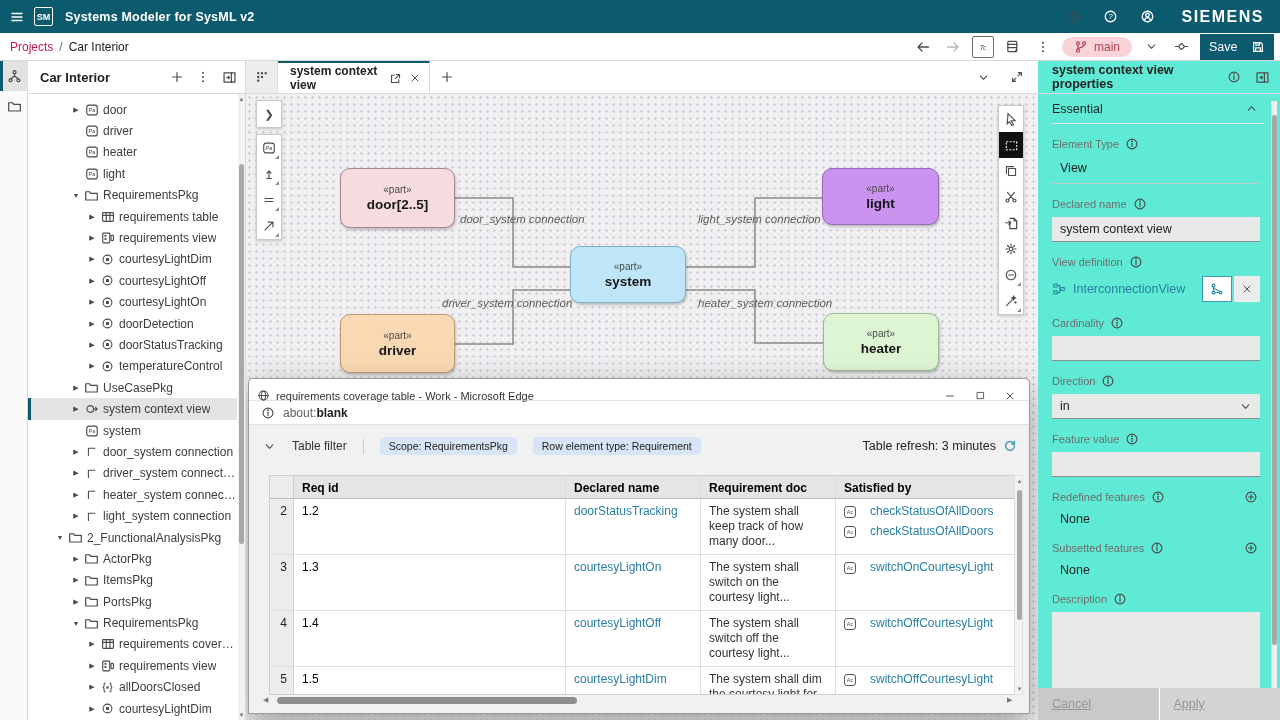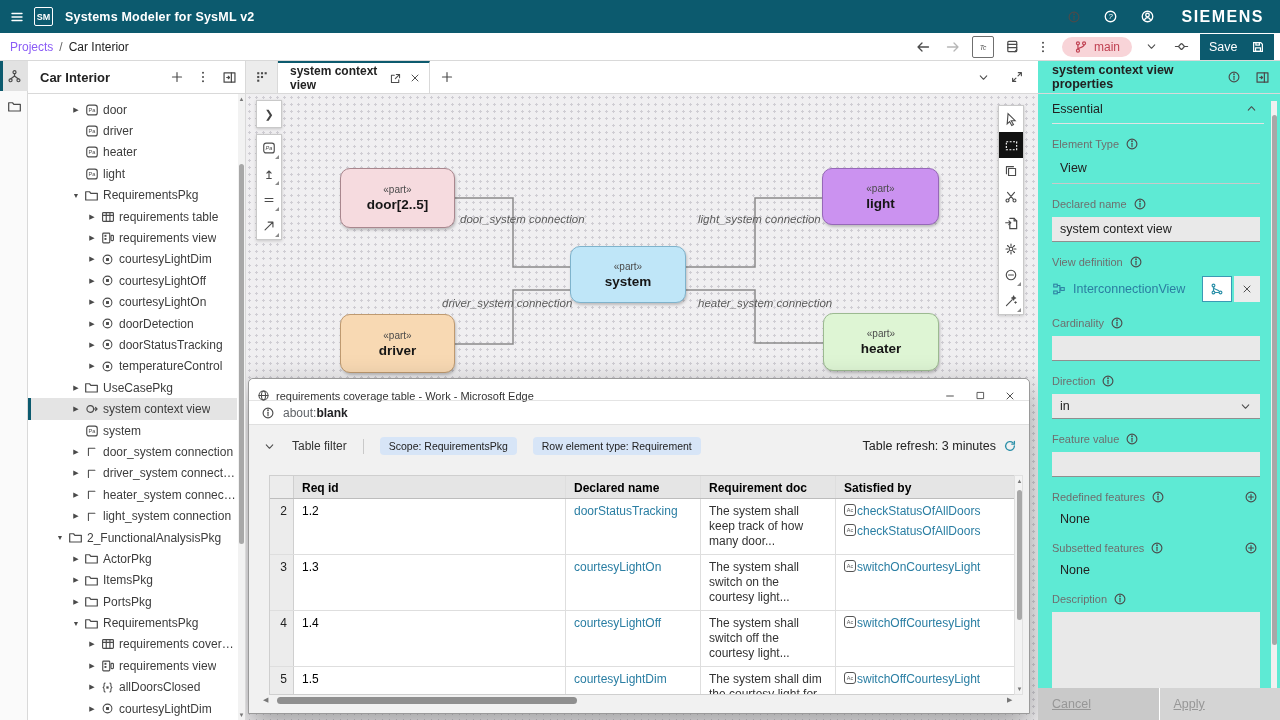--- a/index.html
+++ b/index.html
@@ -18,7 +18,7 @@
   
   #toolbar { position:absolute; left:0; top:33px; width:1280px; height:28px; background:#fff; border-bottom:1px solid #d9d9d9; display:flex; align-items:center; font-size:12px; }
   .crumbs { padding-left:10px; display:flex; gap:6px; align-items:center; }
-  .crumb-link { color:#8b5cf6; cursor:pointer; }
+  .crumb-link { color:#be185d; cursor:pointer; }
   .crumb-sep { color:#666; }
   .crumb-cur { color:#222; }
   .tools { margin-left:auto; display:flex; align-items:center; gap:8px; padding-right:6px; }

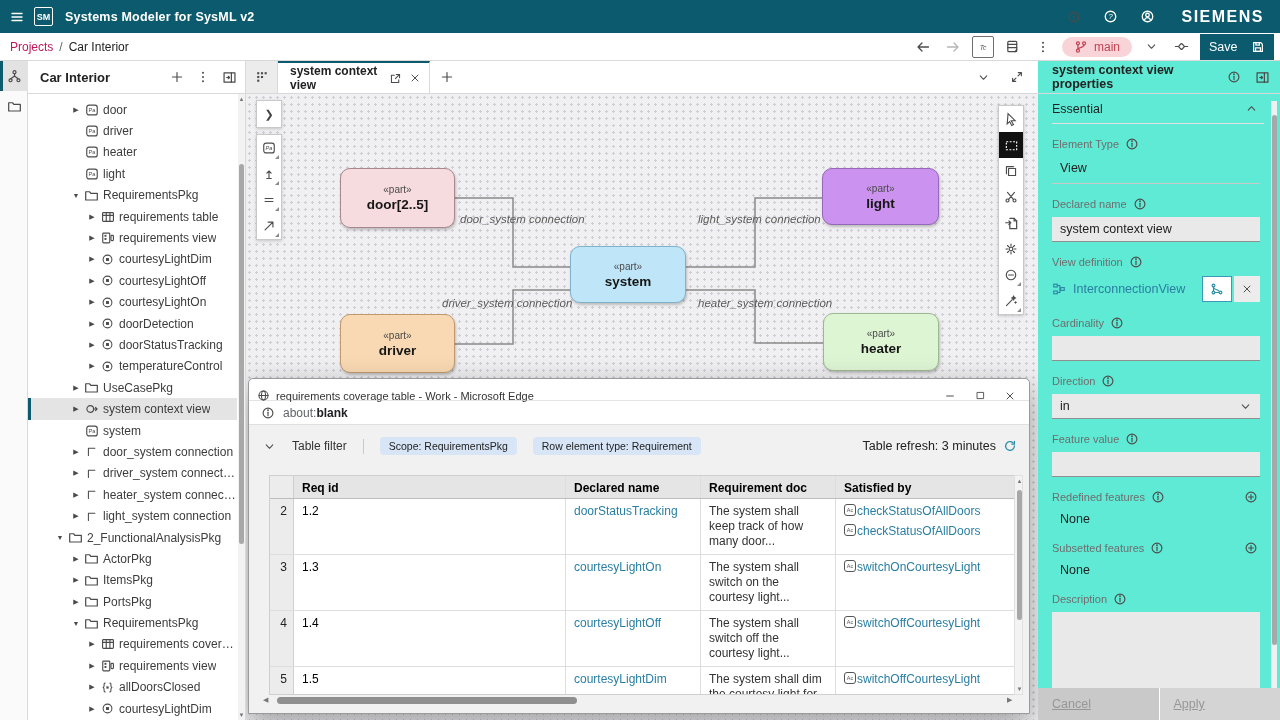--- a/index.html
+++ b/index.html
@@ -91,7 +91,7 @@
   .numcell { background:#ececec; text-align:right; padding:5px 6px; color:#222; border-right:1px solid #cfcfcf; }
   .rlink { color:#2a7ea3; cursor:pointer; }
   .doc { color:#333; line-height:1.25; }
-  .sat { display:flex; align-items:flex-start; gap:1px; margin-bottom:6px; }
+  .sat { display:flex; align-items:flex-end; gap:14px; margin-bottom:6px; }
   .acic { width:12px; height:12px; border:1px solid #555; border-radius:3px; font-size:5.5px; color:#555; display:flex; align-items:center; justify-content:center; flex:none; }
   #tbl-vscroll { position:absolute; right:6px; top:96px; width:9px; height:220px; background:#f3f3f3; border:1px solid #e0e0e0; }
   #hscroll { position:absolute; left:14px; bottom:8px; width:754px; height:10px; display:flex; align-items:center; }

